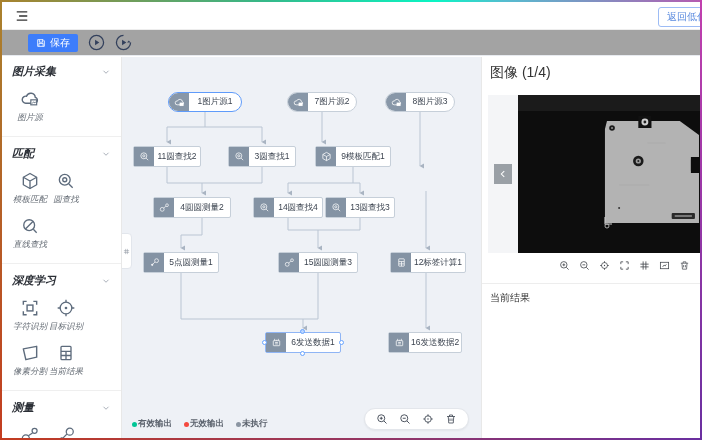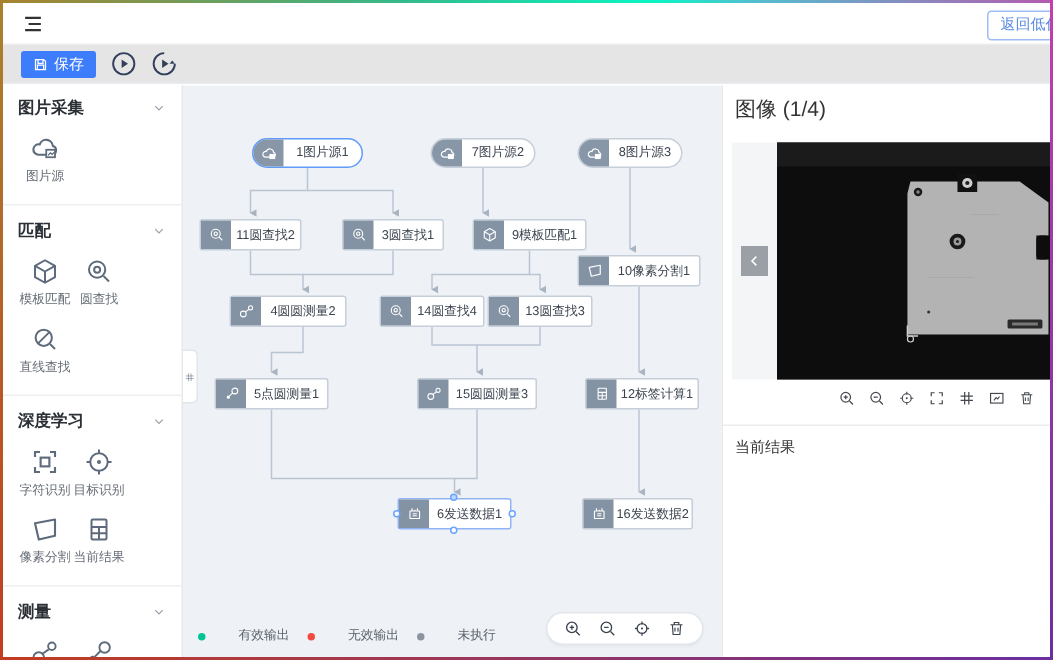--- a/index.html
+++ b/index.html
@@ -18,7 +18,7 @@
   #menu-btn{position:absolute;left:12px;top:7px;width:16px;height:14px;color:#333;cursor:pointer;}
   #back-btn{position:absolute;left:656px;top:5px;height:20px;padding:0 8px;border:1px solid #9dbcf5;border-radius:3px;background:#fff;color:#5b8bdf;font-size:10px;line-height:18px;white-space:nowrap;}
   
-  #toolbar{position:absolute;left:2px;top:30px;width:698px;height:26px;background:#e5e5e5;border-bottom:1px solid #e8ebf0;display:flex;align-items:center;gap:10px;padding-left:12px;}
+  #toolbar{position:absolute;left:2px;top:30px;width:698px;height:26px;background:#a3a3a3;border-bottom:1px solid #e8ebf0;display:flex;align-items:center;gap:10px;padding-left:26px;}
   #save-btn{height:18px;background:#3d7dfb;color:#fff;border:none;border-radius:2px;font-size:10px;display:flex;align-items:center;gap:4px;padding:0 8px;cursor:pointer;}
   .round-btn{width:17px;height:17px;color:#33405c;background:none;border:none;padding:0;cursor:pointer;}
   

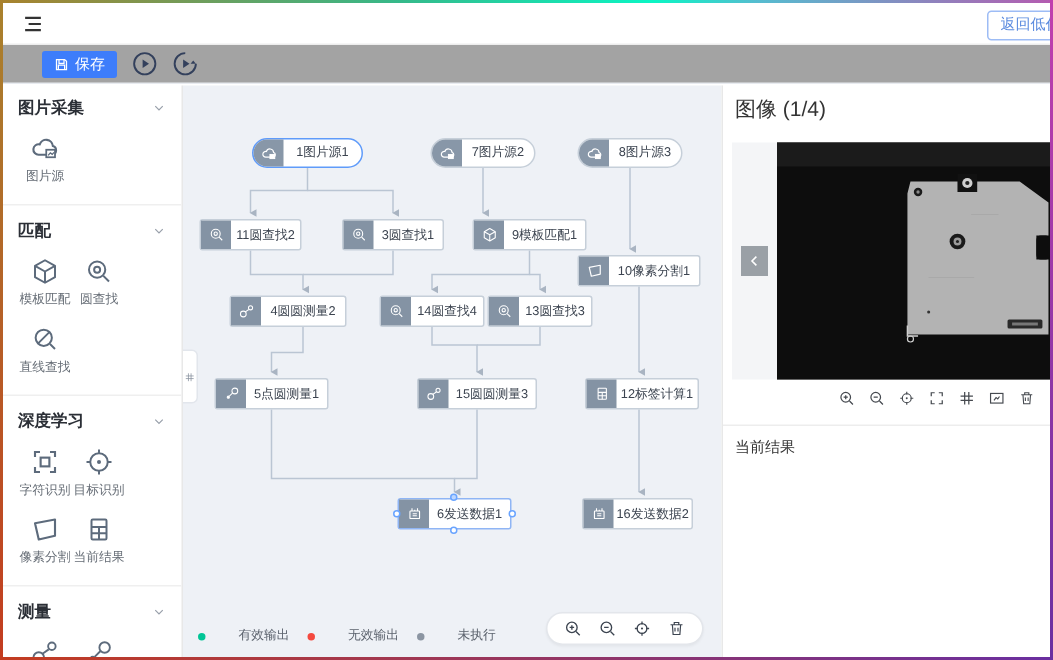--- a/index.html
+++ b/index.html
@@ -23,7 +23,7 @@
   .round-btn{width:17px;height:17px;color:#33405c;background:none;border:none;padding:0;cursor:pointer;}
   
   #sidebar{position:absolute;left:2px;top:57px;width:120px;height:381px;background:#fff;border-right:1px solid #e8e8e8;overflow:hidden;}
-  .sec{padding:7px 10px 4px 10px;}
+  .sec{padding:7px 10px 4px 10px;font-style:italic;}
   .sec-head{display:flex;justify-content:space-between;align-items:center;color:#2b2f36;font-size:11px;font-weight:bold;margin-bottom:6px;}
   .sec-head .chev{color:#99a0ab;}
   .sec-items{display:flex;flex-wrap:wrap;}

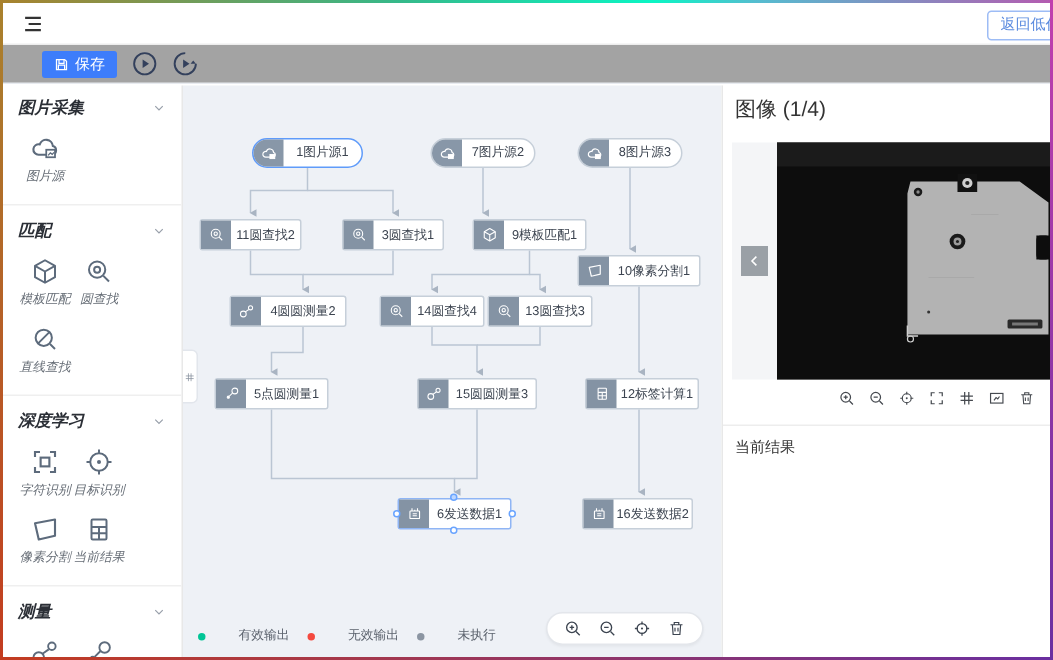--- a/index.html
+++ b/index.html
@@ -436,14 +436,6 @@
       <span class="nlabel">9模板匹配1</span>
     </div>
 
-    <div class="node" style="left:263px;top:113px;width:82px">
-      <span class="nbadge">
-          <svg class="ic" width="11" height="11" viewBox="0 0 24 24">
-            <use href="#i-seg"></use>
-          </svg>
-        </span>
-      <span class="nlabel">10像素分割1</span>
-    </div>
 
     <div class="node" style="left:31px;top:140px;width:78px">
       <span class="nbadge">

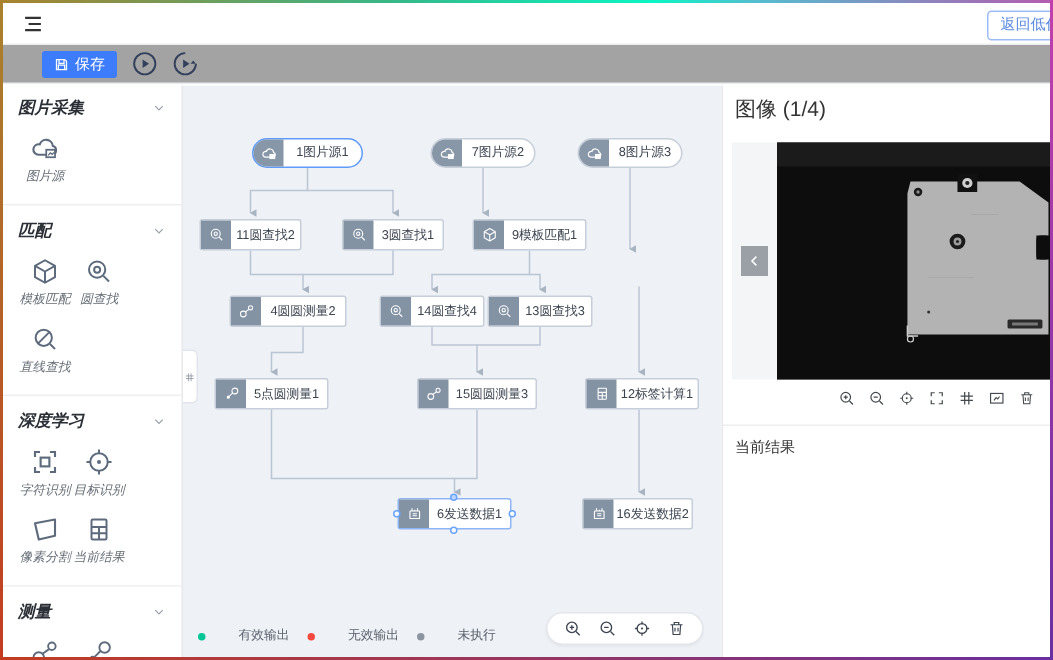--- a/index.html
+++ b/index.html
@@ -47,7 +47,7 @@
   .handle.hb{left:50%;margin-left:-3px;bottom:-4px;}
   #collapse-tab{position:absolute;left:-2px;top:176px;width:12px;height:36px;background:#fff;border:1px solid #e2e6ec;border-radius:0 4px 4px 0;display:flex;align-items:center;justify-content:center;color:#8a93a0;cursor:pointer;}
   #legend{position:absolute;left:10px;bottom:8px;display:flex;gap:12px;align-items:center;}
-  .leg{display:flex;align-items:center;gap:22px;font-size:8.5px;color:#5b626d;}
+  .leg{display:flex;align-items:center;gap:1px;font-size:8.5px;color:#5b626d;font-weight:bold;}
   .dot{width:5px;height:5px;border-radius:50%;}
   #canvas-zoom{position:absolute;right:12px;bottom:8px;height:22px;background:#fff;border:1px solid #e3e6eb;border-radius:11px;display:flex;align-items:center;gap:11px;padding:0 11px;box-shadow:0 1px 2px rgba(0,0,0,.05);}
   #canvas-zoom .czi{width:12px;height:12px;color:#3c4450;cursor:pointer;}

